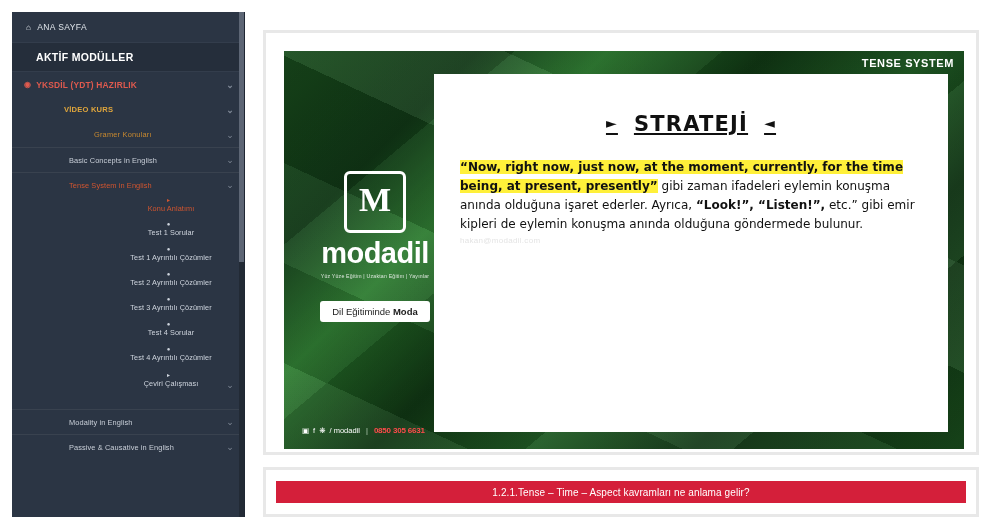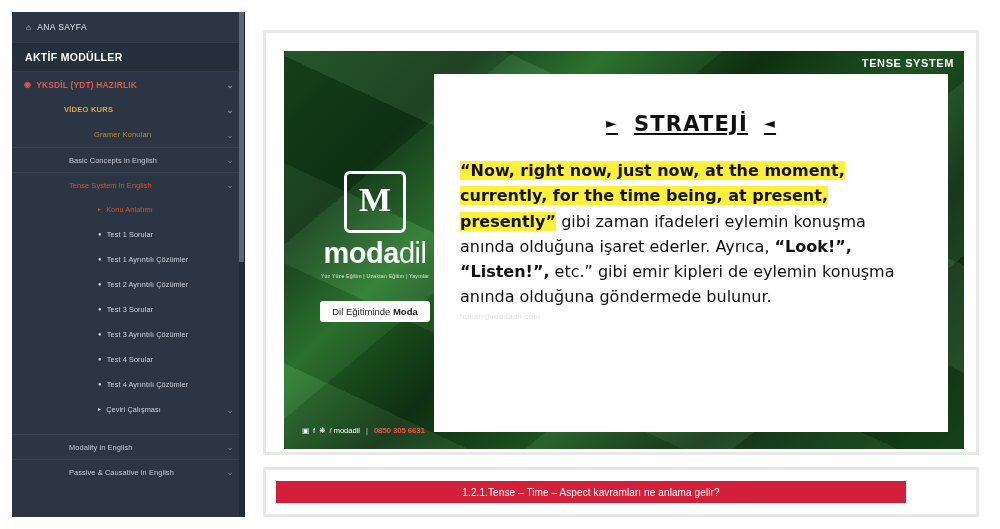--- a/index.html
+++ b/index.html
@@ -53,7 +53,7 @@
     height: 28px;
     display: flex;
     align-items: center;
-    padding-left: 13px;
+    padding-left: 24px;
     background: #252e3b;
     border-top: 1px solid #333d4c;
     border-bottom: 1px solid #333d4c;

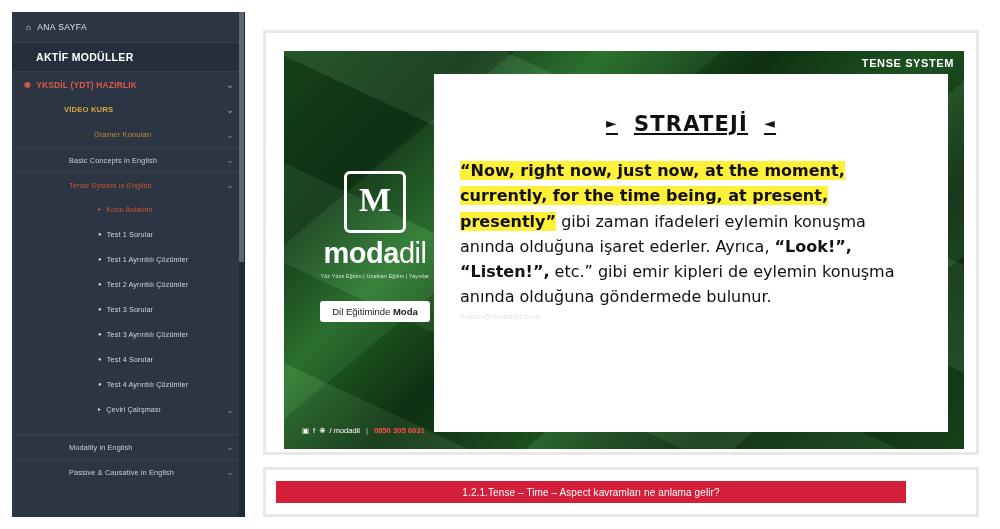--- a/index.html
+++ b/index.html
@@ -304,7 +304,7 @@
   }
   .card-body {
     margin: 22px 26px 0 26px;
-    font-size: 16px;
+    font-size: 12px;
     line-height: 1.58;
     color: #111111;
     font-family: "DejaVu Sans", sans-serif;

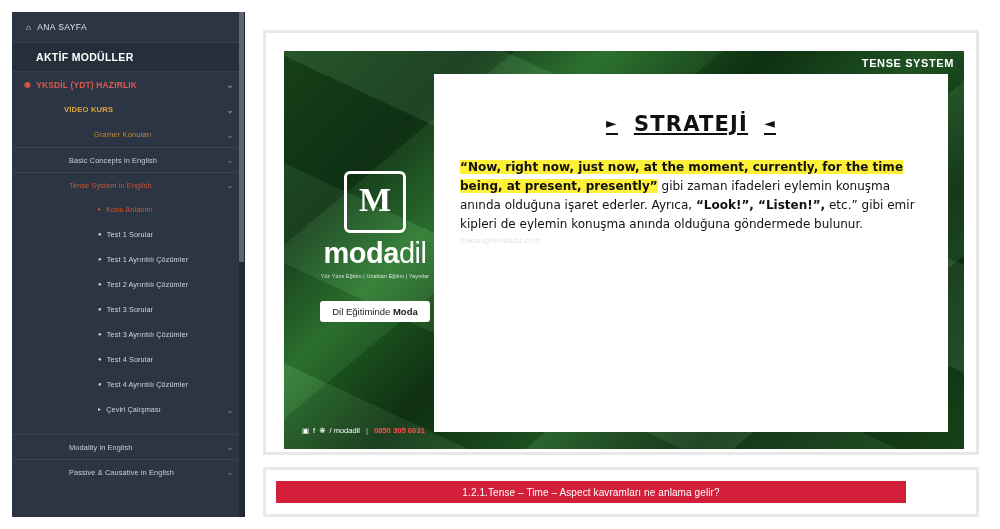--- a/index.html
+++ b/index.html
@@ -118,6 +118,7 @@
     color: #cfd5de;
     font-size: 7.3px;
     letter-spacing: .1px;
+    flex-direction: column;
   }
   .lvl4 .bullet,
   .lvl4 .bullet-o {

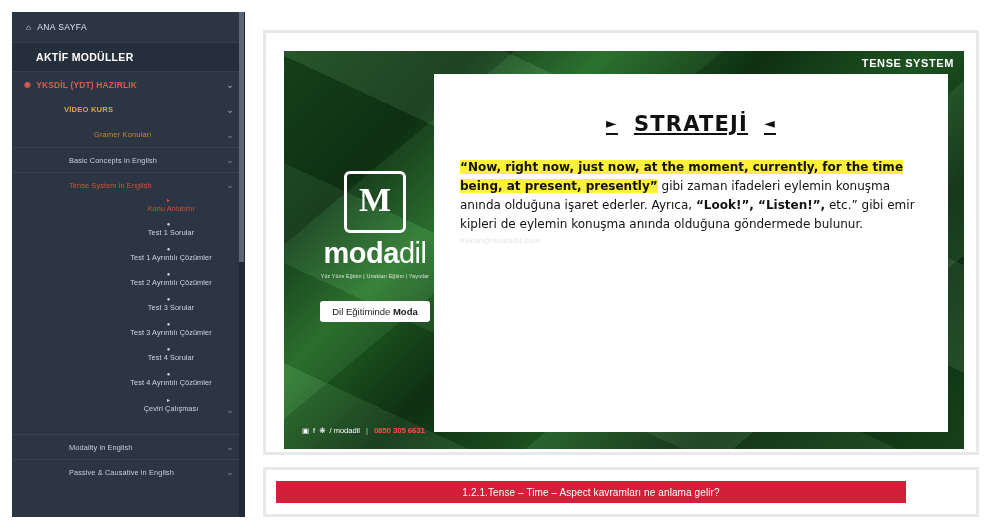--- a/index.html
+++ b/index.html
@@ -235,7 +235,7 @@
     letter-spacing: -.5px;
     line-height: 1;
   }
-  .logo-word .thin { font-weight: normal; }
+  .logo-word .thin { font-weight: bold; }
   .logo-sub {
     margin-top: 5px;
     color: #dfe8df;

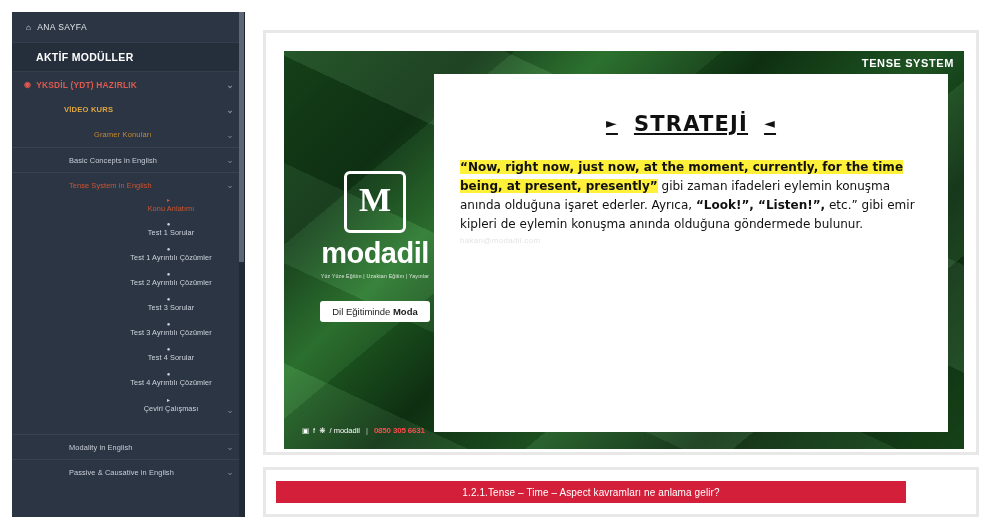--- a/index.html
+++ b/index.html
@@ -411,10 +411,6 @@
       <span>Test 2 Ayrıntılı Çözümler</span>
     </div>
 
-    <div class="sb-row lvl4">
-      <span class="bullet-o">●</span>
-      <span>Test 3 Sorular</span>
-    </div>
 
     <div class="sb-row lvl4">
       <span class="bullet-o">●</span>

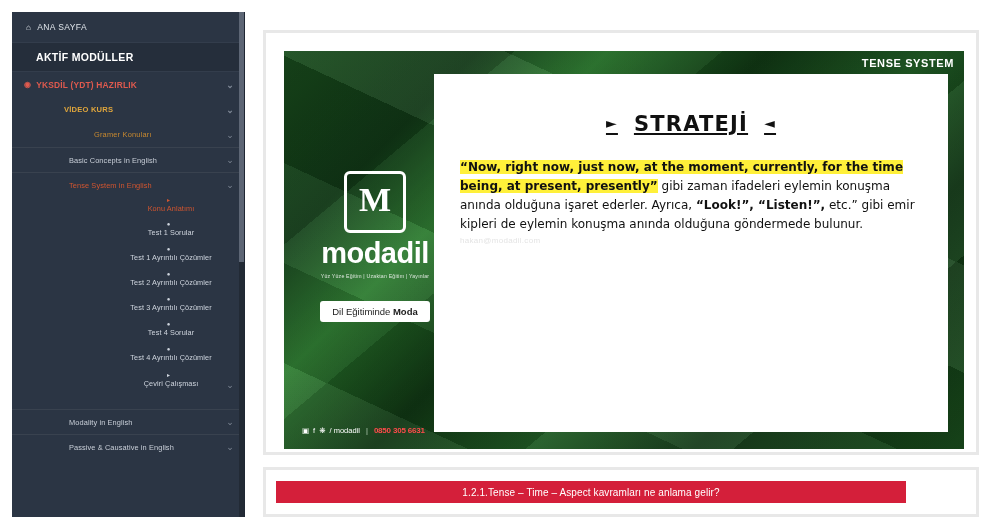--- a/index.html
+++ b/index.html
@@ -337,7 +337,7 @@
     position: absolute;
     left: 10px;
     top: 11px;
-    width: 630px;
+    width: 690px;
     height: 22px;
     background: #d41f3a;
     color: #ffffff;

